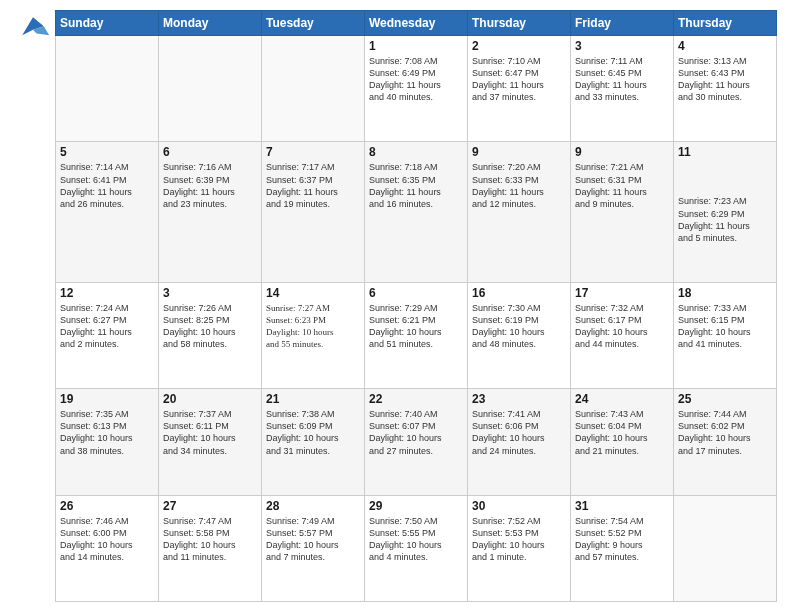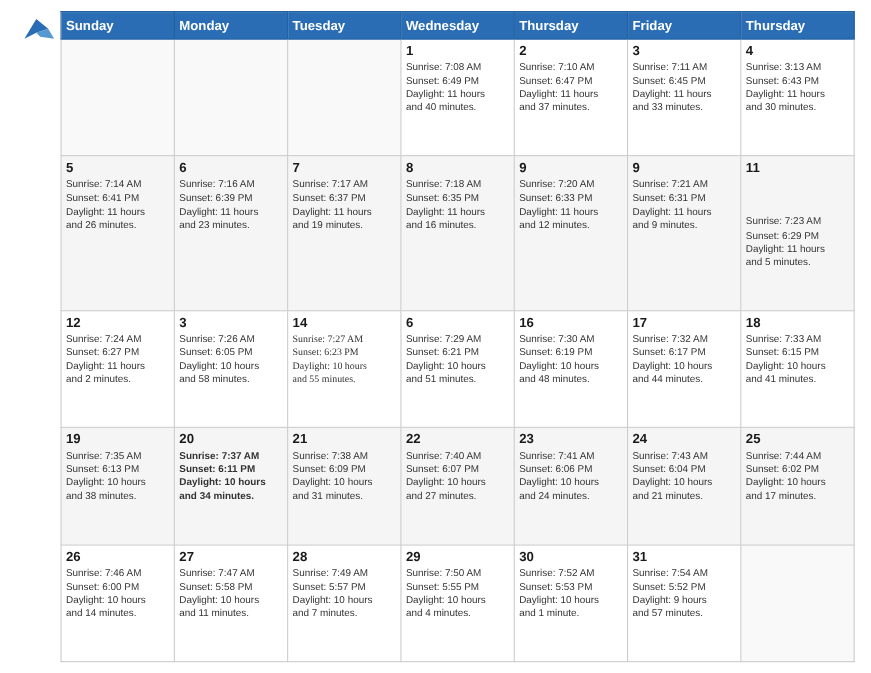--- a/index.html
+++ b/index.html
@@ -230,7 +230,7 @@
           <td>
             <span class="day-number">3</span>
             <div class="day-info" style="white-space: pre-line;">Sunrise: 7:26 AM
-Sunset: 6:05 PM
+Sunset: 8:25 PM
 Daylight: 10 hours
 and 58 minutes.</div>
           </td>

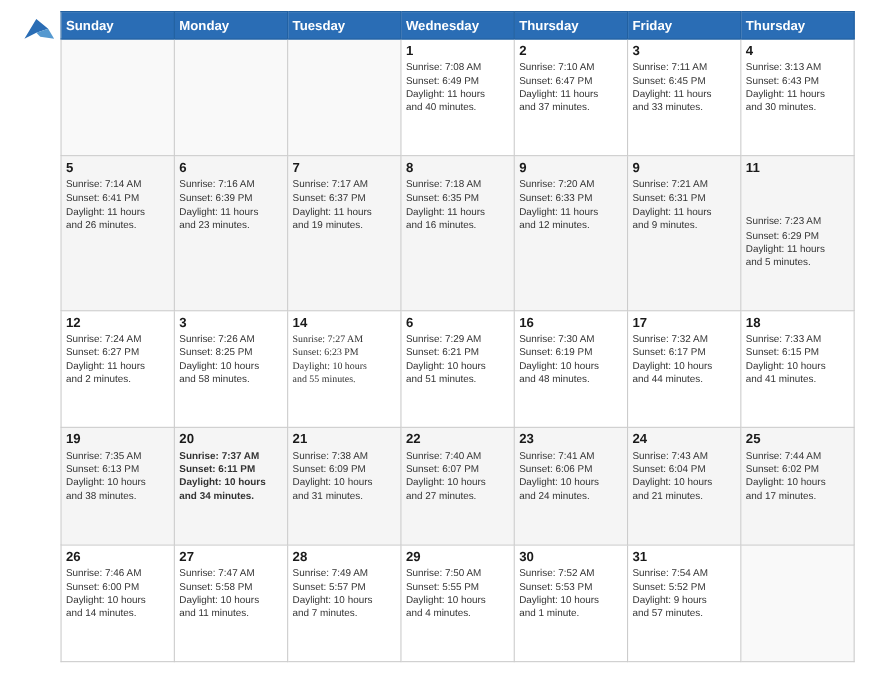--- a/index.html
+++ b/index.html
@@ -280,7 +280,7 @@
           </td>
           <td>
             <span class="day-number">20</span>
-            <div class="day-info" style="white-space: pre-line; font-weight: bold;">Sunrise: 7:37 AM
+            <div class="day-info" style="white-space: pre-line;">Sunrise: 7:37 AM
 Sunset: 6:11 PM
 Daylight: 10 hours
 and 34 minutes.</div>

